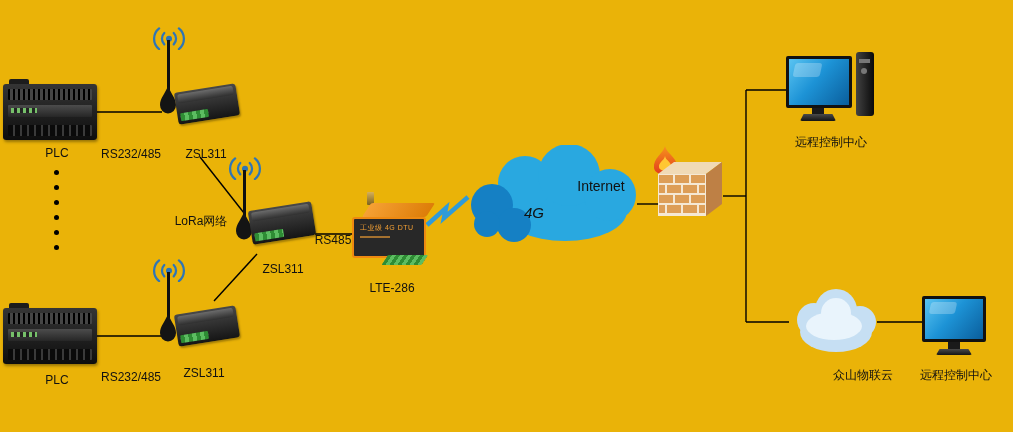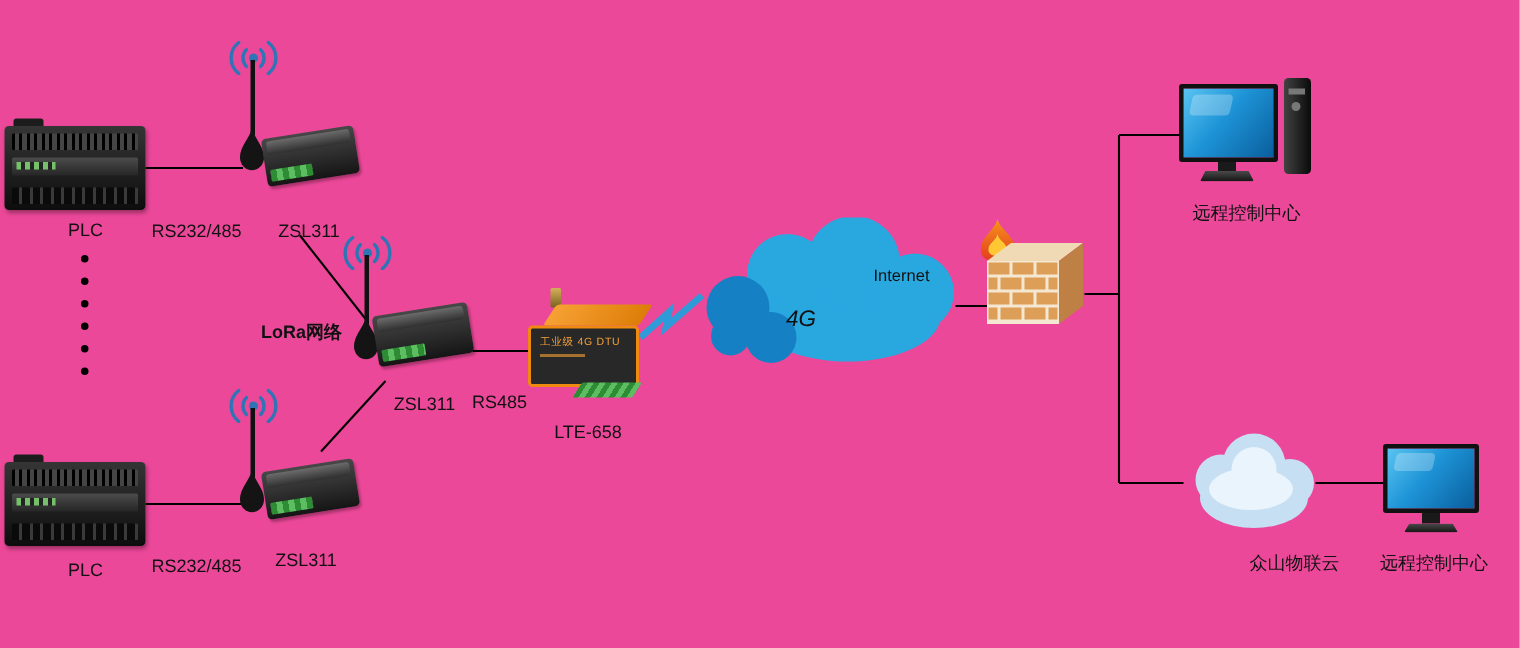--- a/index.html
+++ b/index.html
@@ -4,7 +4,7 @@
 <style>
   * { margin:0; padding:0; box-sizing:border-box; }
   body { background:#fff; font-family:"Liberation Sans","DejaVu Sans",sans-serif; }
-  .canvas { position:relative; width:1013px; height:432px; background:#ec4899; overflow:hidden; }
+  .canvas { position:relative; width:1013px; height:432px; background:#eab308; overflow:hidden; }
   .lbl { position:absolute; transform:translateX(-50%); font-size:12px; color:#111; white-space:nowrap; }
   .lbl.big { font-size:11px; }
   .lbl.bigger { font-size:15px; }

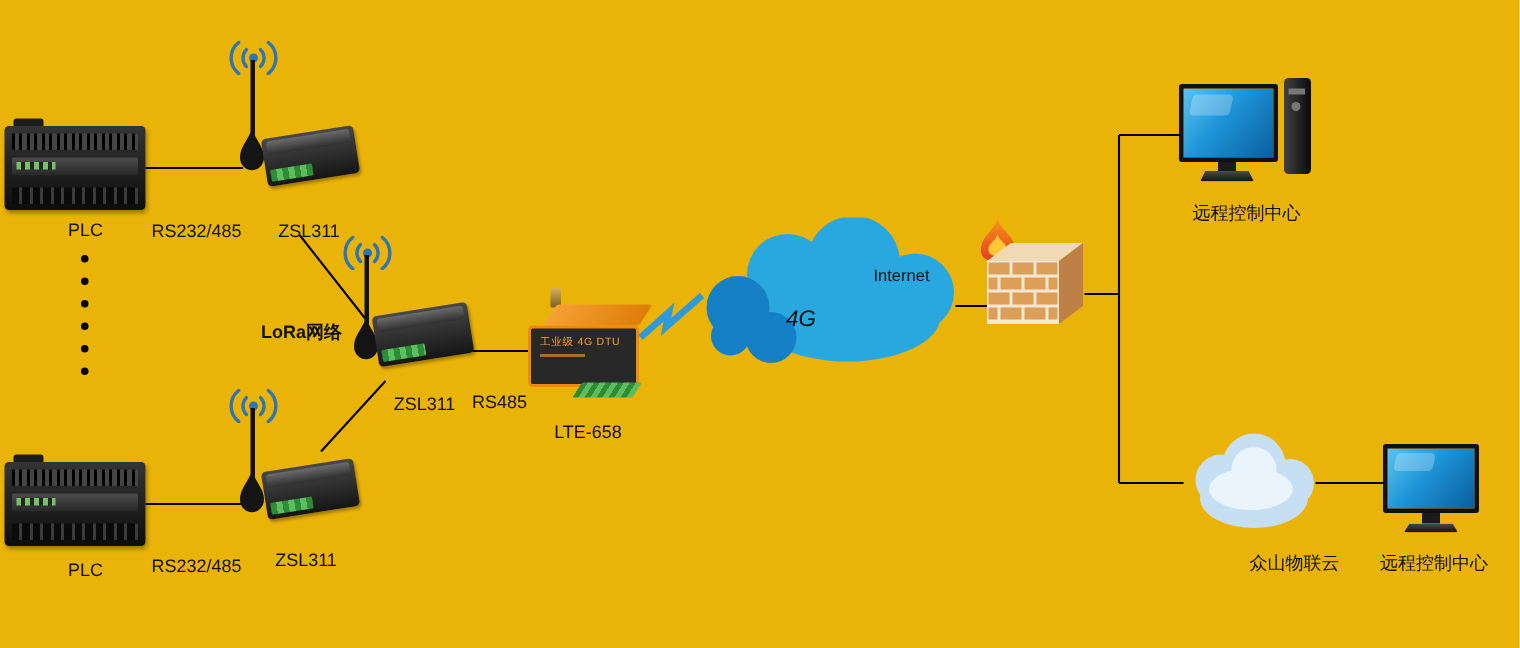--- a/index.html
+++ b/index.html
@@ -6,7 +6,7 @@
   body { background:#fff; font-family:"Liberation Sans","DejaVu Sans",sans-serif; }
   .canvas { position:relative; width:1013px; height:432px; background:#eab308; overflow:hidden; }
   .lbl { position:absolute; transform:translateX(-50%); font-size:12px; color:#111; white-space:nowrap; }
-  .lbl.big { font-size:11px; }
+  .lbl.big { font-size:14px; }
   .lbl.bigger { font-size:15px; }
   svg.layer { position:absolute; left:0; top:0; }
 

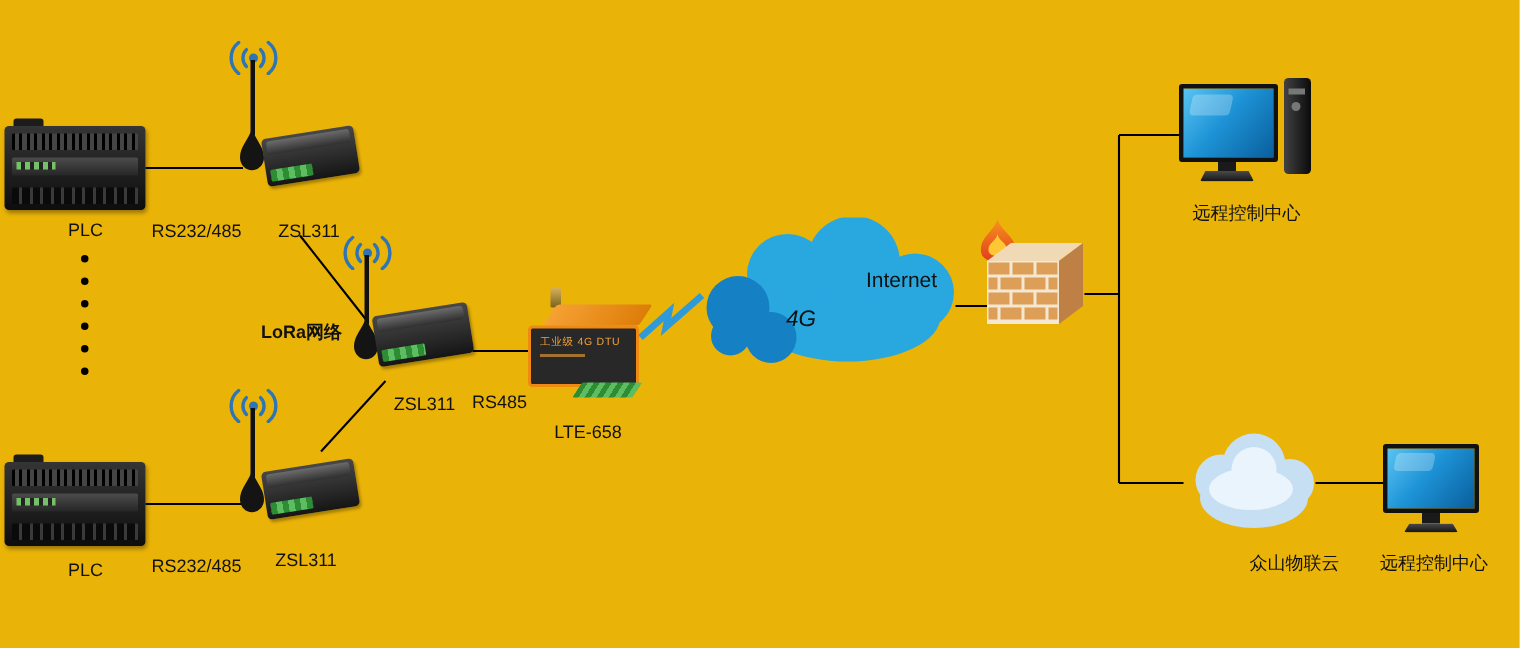--- a/index.html
+++ b/index.html
@@ -236,7 +236,7 @@
   <div class="lbl" style="left:57px; top:146px;">PLC</div>
   <div class="lbl" style="left:131px; top:147px;">RS232/485</div>
   <div class="lbl" style="left:206px; top:147px;">ZSL311</div>
-  <div class="lbl" style="left:201px; top:213px;font-weight:bold;">LoRa网络</div>
+  <div class="lbl" style="left:201px; top:213px;">LoRa网络</div>
   <div class="lbl" style="left:283px; top:262px;">ZSL311</div>
   <div class="lbl" style="left:333px; top:261px;">RS485</div>
   <div class="lbl" style="left:392px; top:281px;">LTE-658</div>

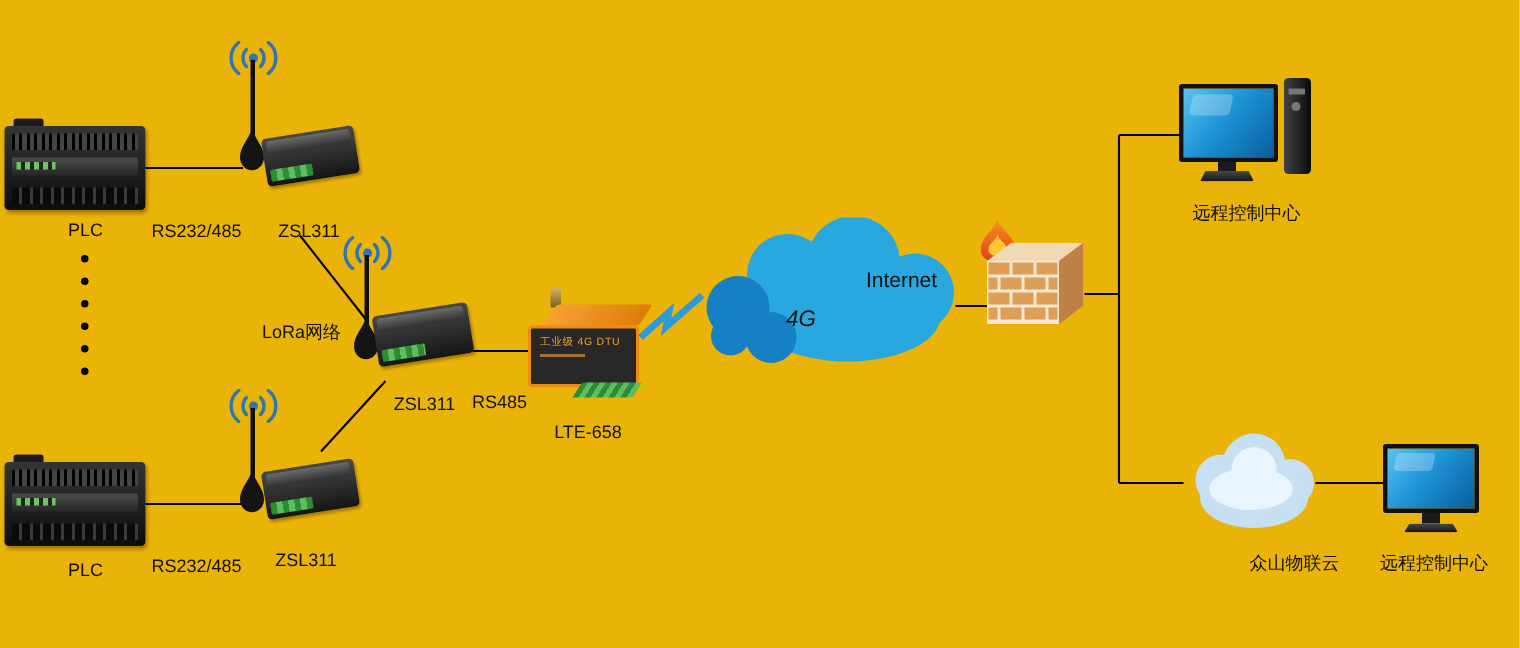--- a/index.html
+++ b/index.html
@@ -238,7 +238,7 @@
   <div class="lbl" style="left:206px; top:147px;">ZSL311</div>
   <div class="lbl" style="left:201px; top:213px;">LoRa网络</div>
   <div class="lbl" style="left:283px; top:262px;">ZSL311</div>
-  <div class="lbl" style="left:333px; top:261px;">RS485</div>
+  <div class="lbl" style="left:333px; top:233px;">RS485</div>
   <div class="lbl" style="left:392px; top:281px;">LTE-658</div>
   <div class="lbl" style="left:57px; top:373px;">PLC</div>
   <div class="lbl" style="left:131px; top:370px;">RS232/485</div>

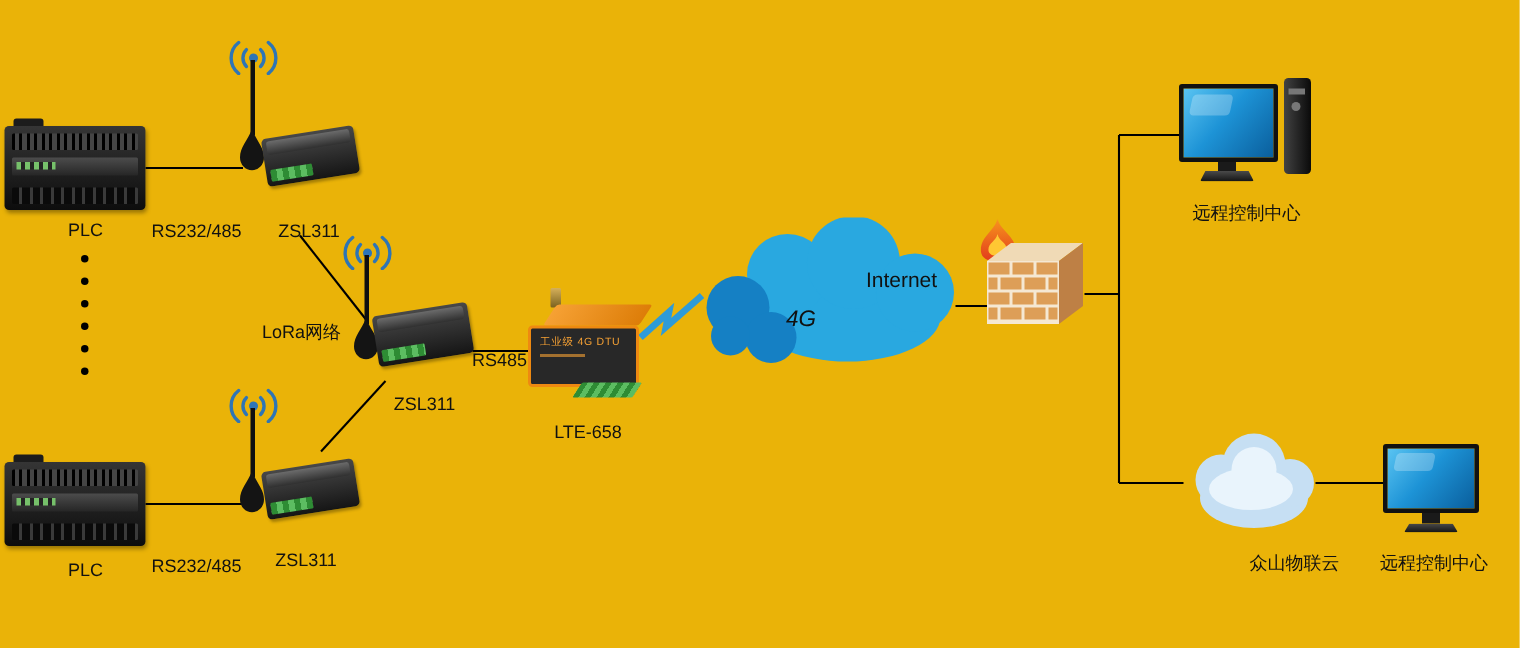--- a/index.html
+++ b/index.html
@@ -239,7 +239,7 @@
   <div class="lbl" style="left:201px; top:213px;">LoRa网络</div>
   <div class="lbl" style="left:283px; top:262px;">ZSL311</div>
   <div class="lbl" style="left:333px; top:233px;">RS485</div>
-  <div class="lbl" style="left:392px; top:281px;">LTE-658</div>
+  <div class="lbl" style="left:392px; top:281px;">LTE-286</div>
   <div class="lbl" style="left:57px; top:373px;">PLC</div>
   <div class="lbl" style="left:131px; top:370px;">RS232/485</div>
   <div class="lbl" style="left:204px; top:366px;">ZSL311</div>

